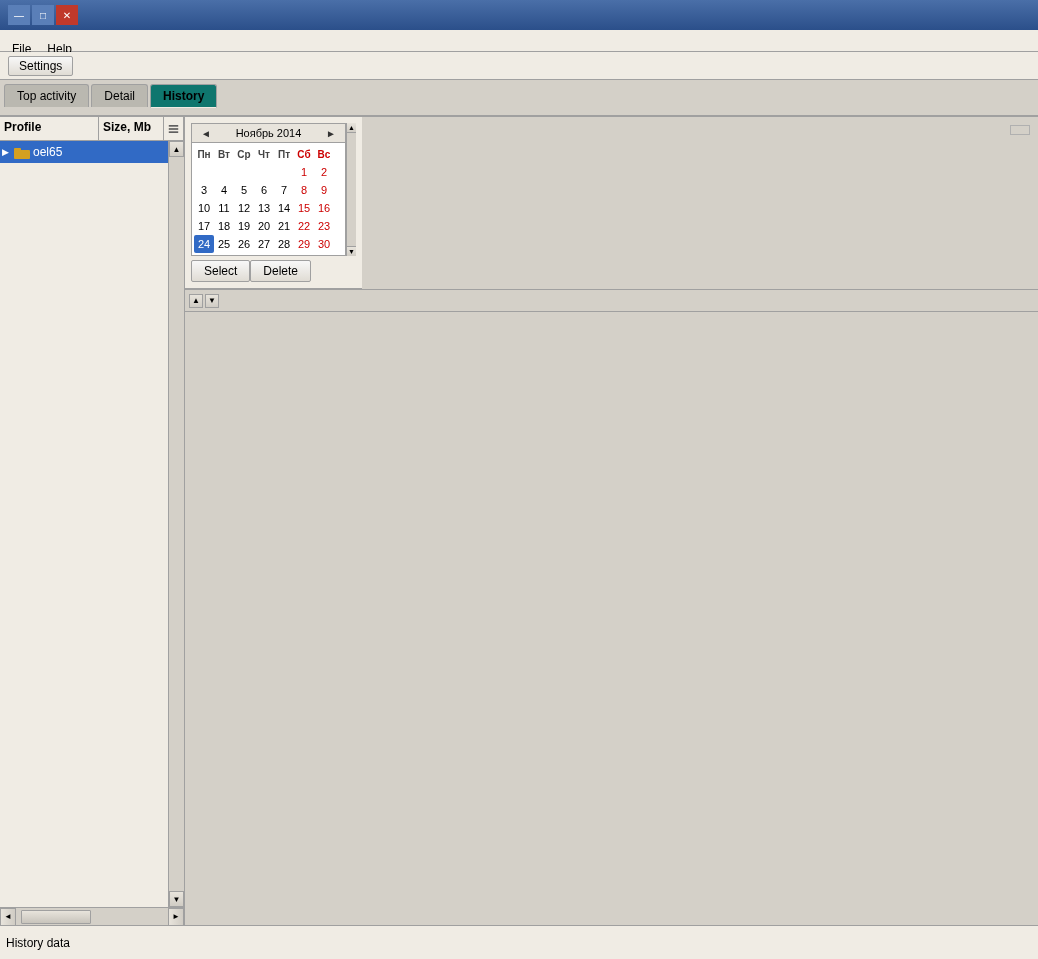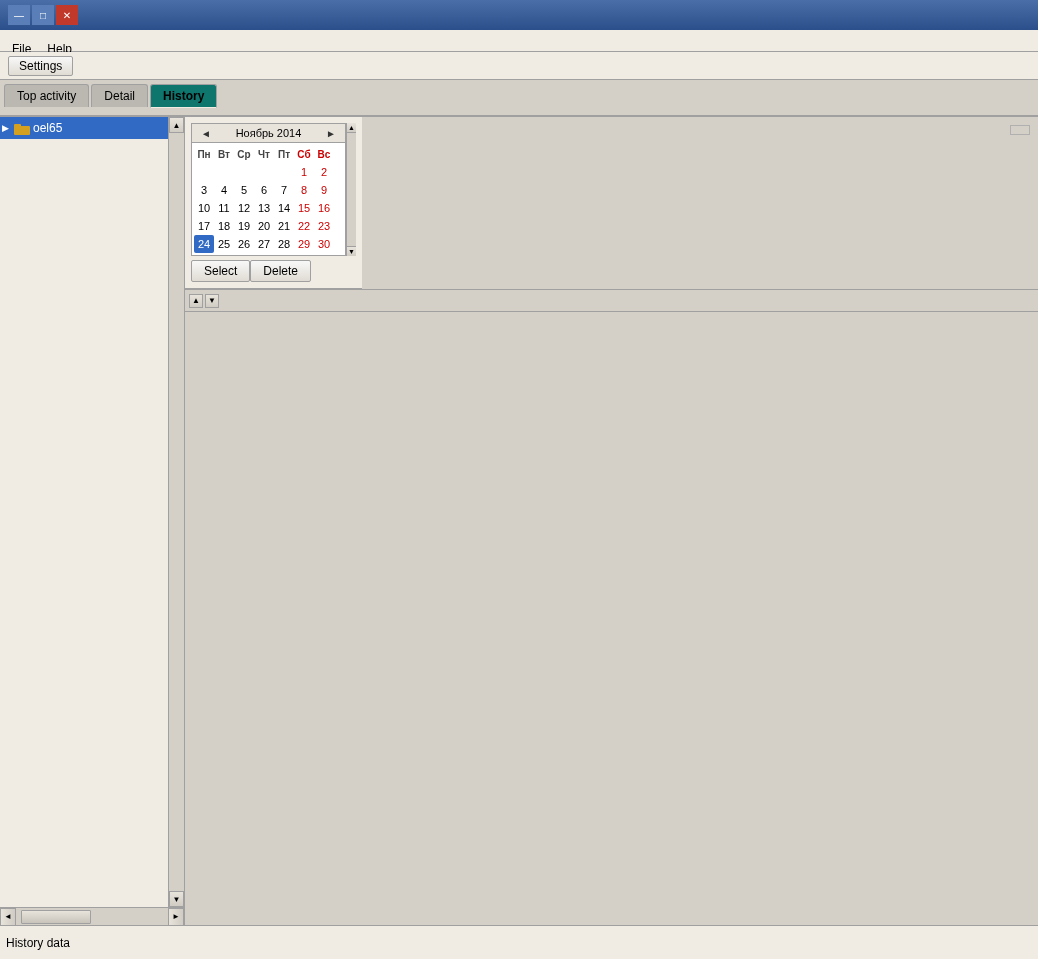--- a/index.html
+++ b/index.html
@@ -446,6 +446,17 @@
 <div class="main-content">
 
   <div class="left-panel">
+    <div class="left-panel-header">
+      <div class="col-header col-profile">Profile</div>
+      <div class="col-header col-size">Size, Mb</div>
+      <div class="col-header col-icon">
+        <svg width="14" height="14" viewBox="0 0 14 14">
+          <rect x="1" y="2" width="12" height="2" fill="#555"></rect>
+          <rect x="1" y="6" width="12" height="2" fill="#555"></rect>
+          <rect x="1" y="10" width="12" height="2" fill="#555"></rect>
+        </svg>
+      </div>
+    </div>
 
     <div class="left-panel-content">
       <div class="tree-row">

